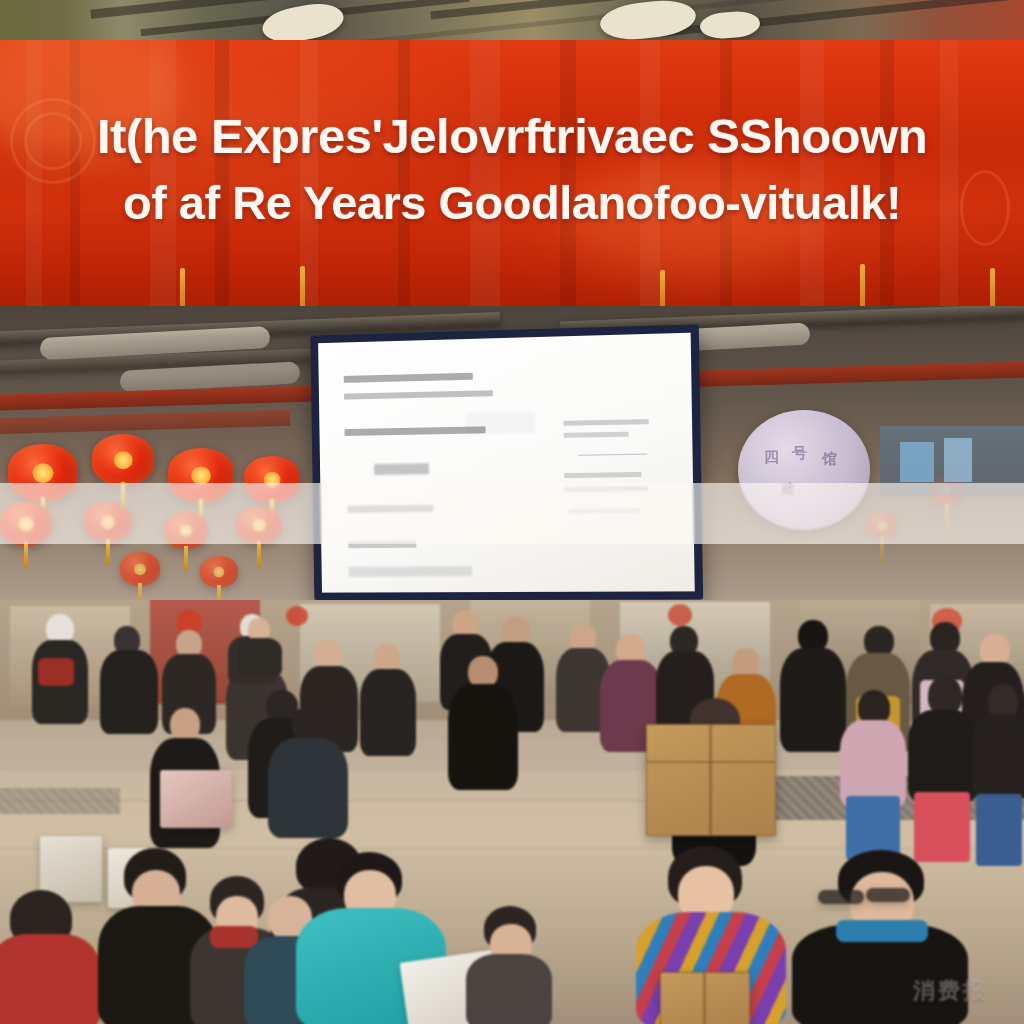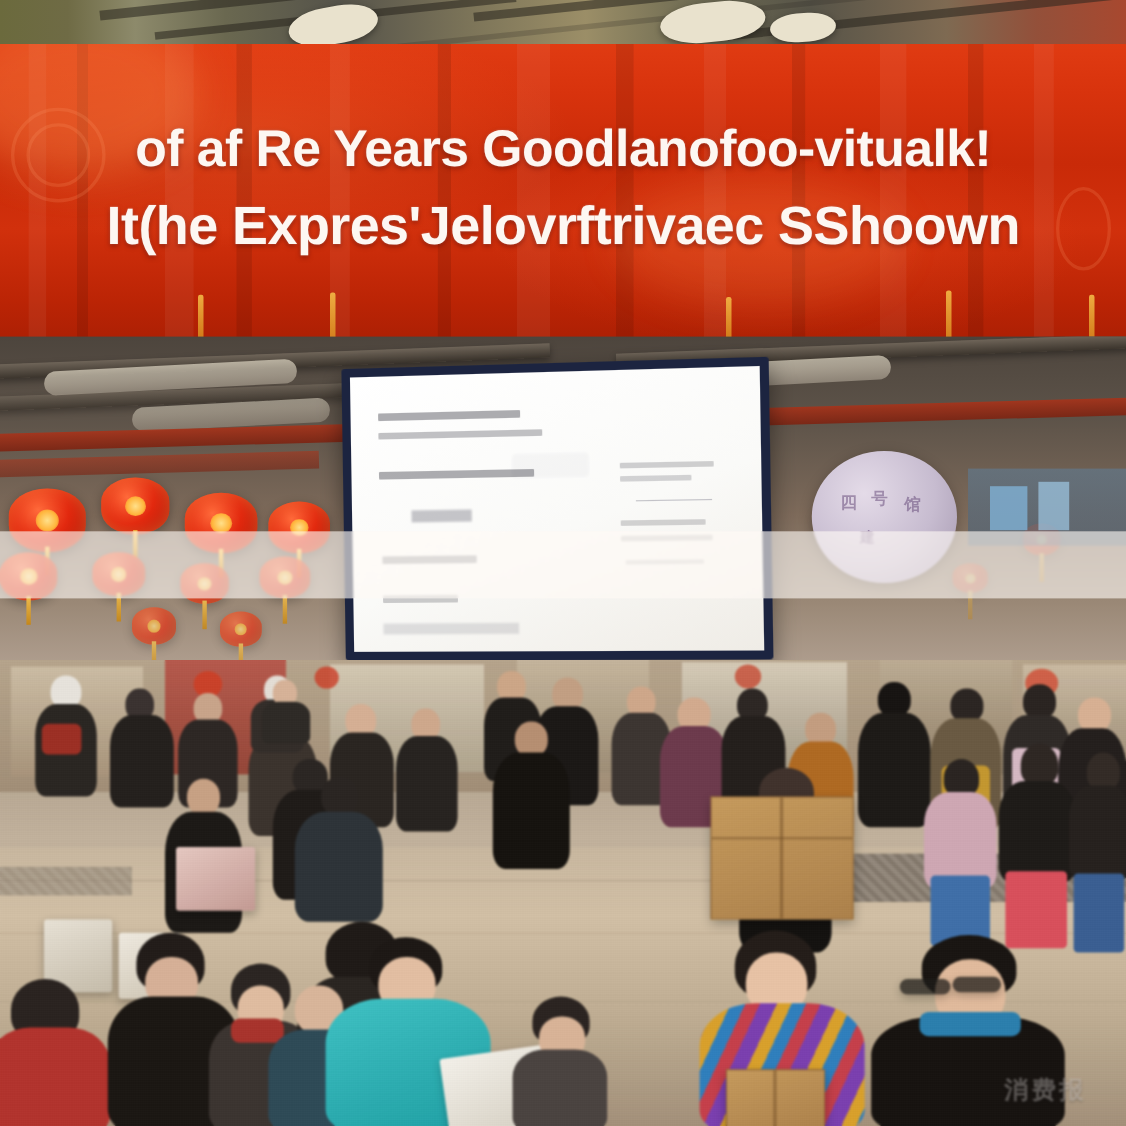--- a/index.html
+++ b/index.html
@@ -239,8 +239,8 @@
     <div class="tassel" style="left:990px;top:228px;height:44px;"></div>
 
     <div class="banner-text">
+      <div class="bl bl1">It(he Expres'Jelovrftrivaec SShoown</div>
       <div class="bl bl2">of af Re Years Goodlanofoo-vitualk!</div>
-      <div class="bl bl1">It(he Expres'Jelovrftrivaec SShoown</div>
     </div>
   </div>
 

